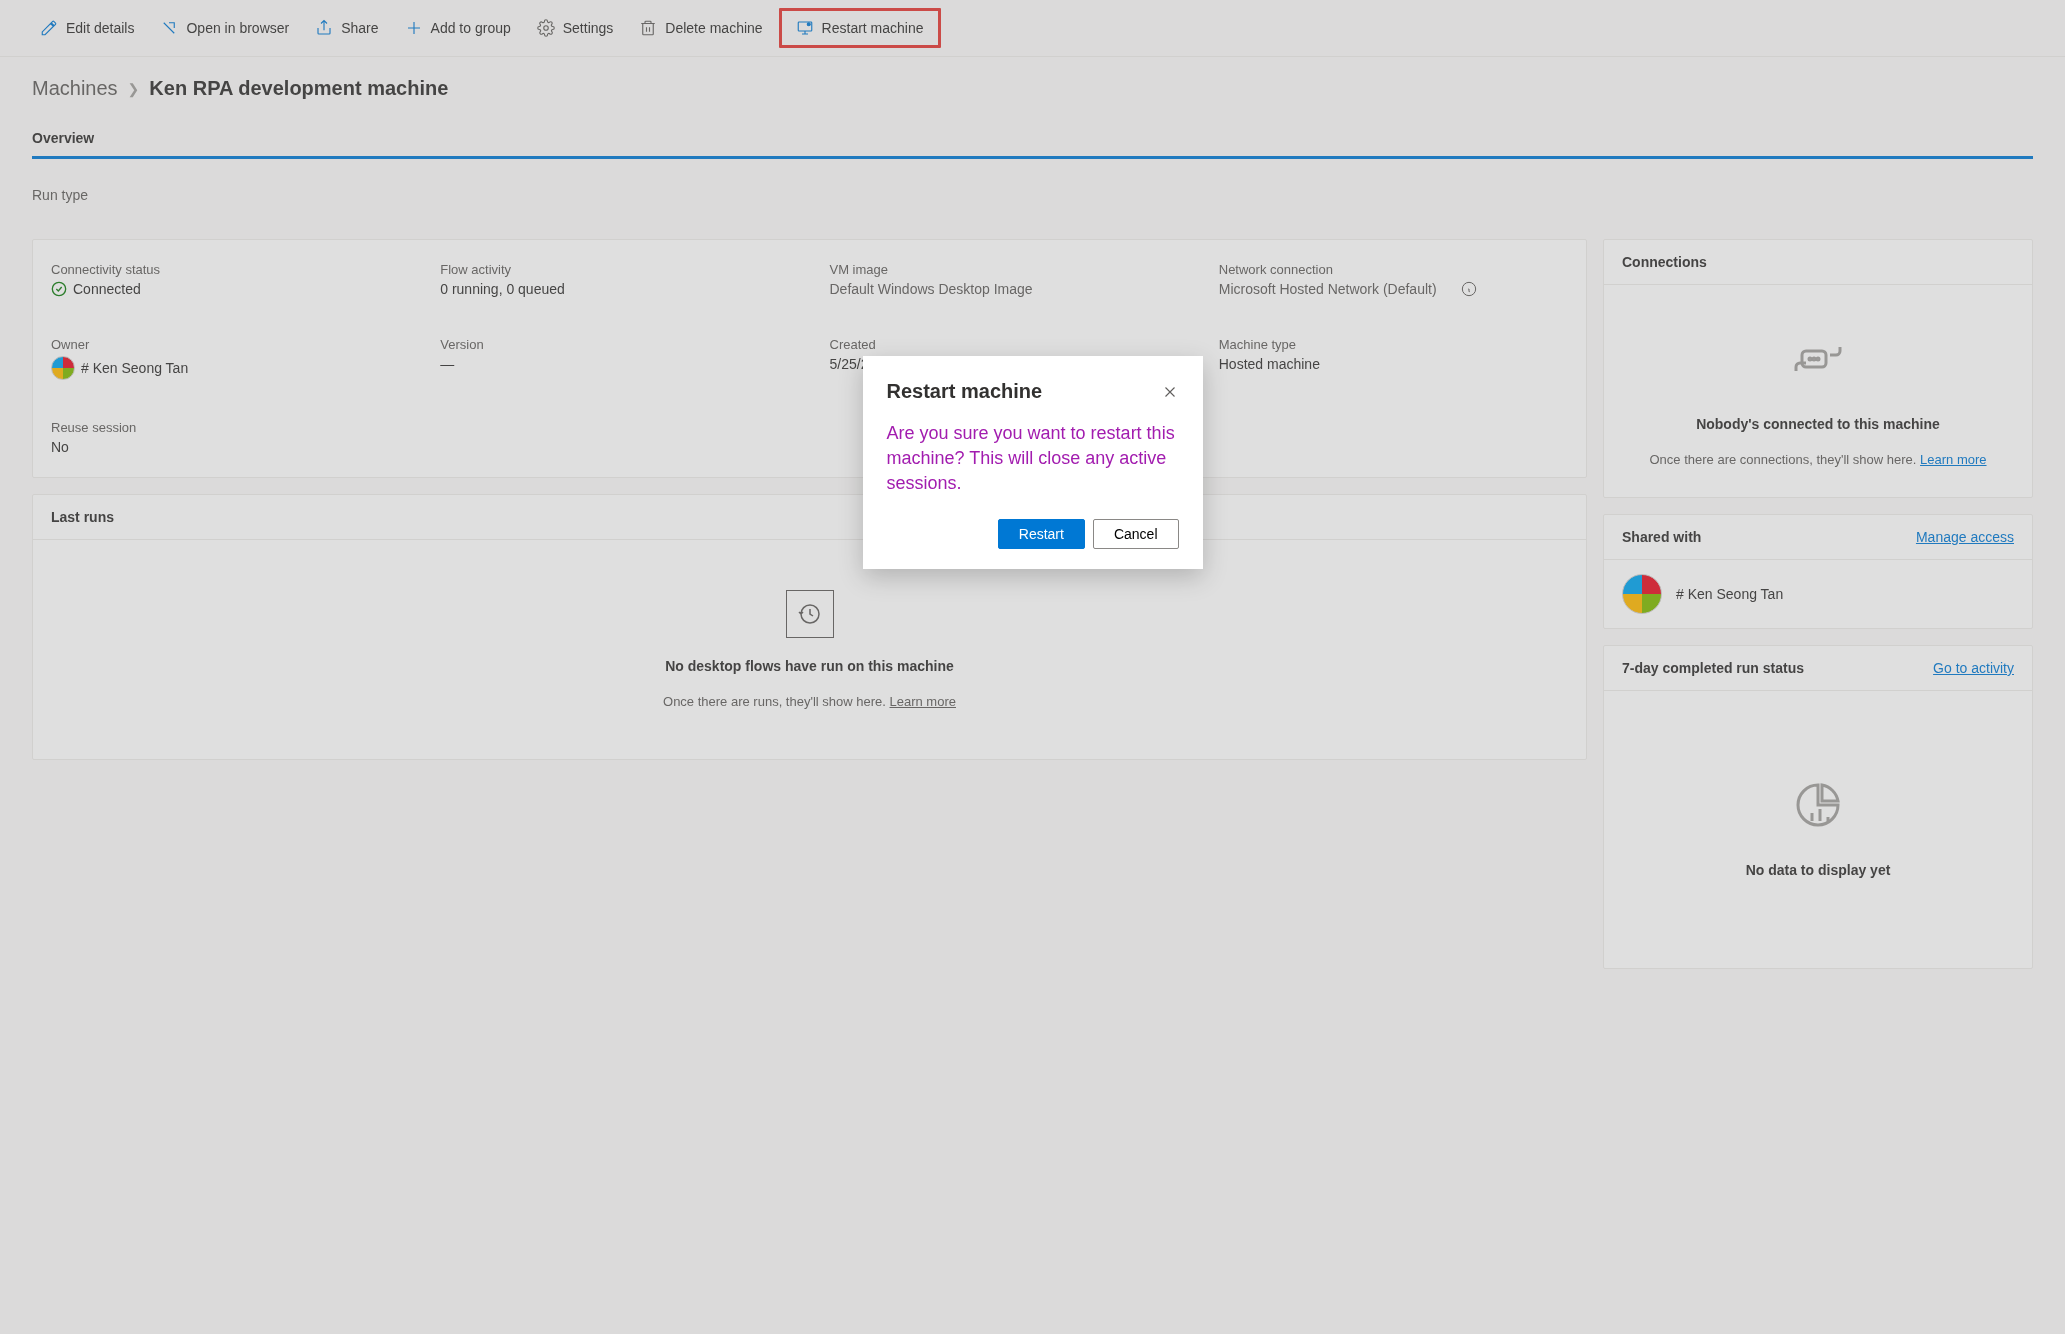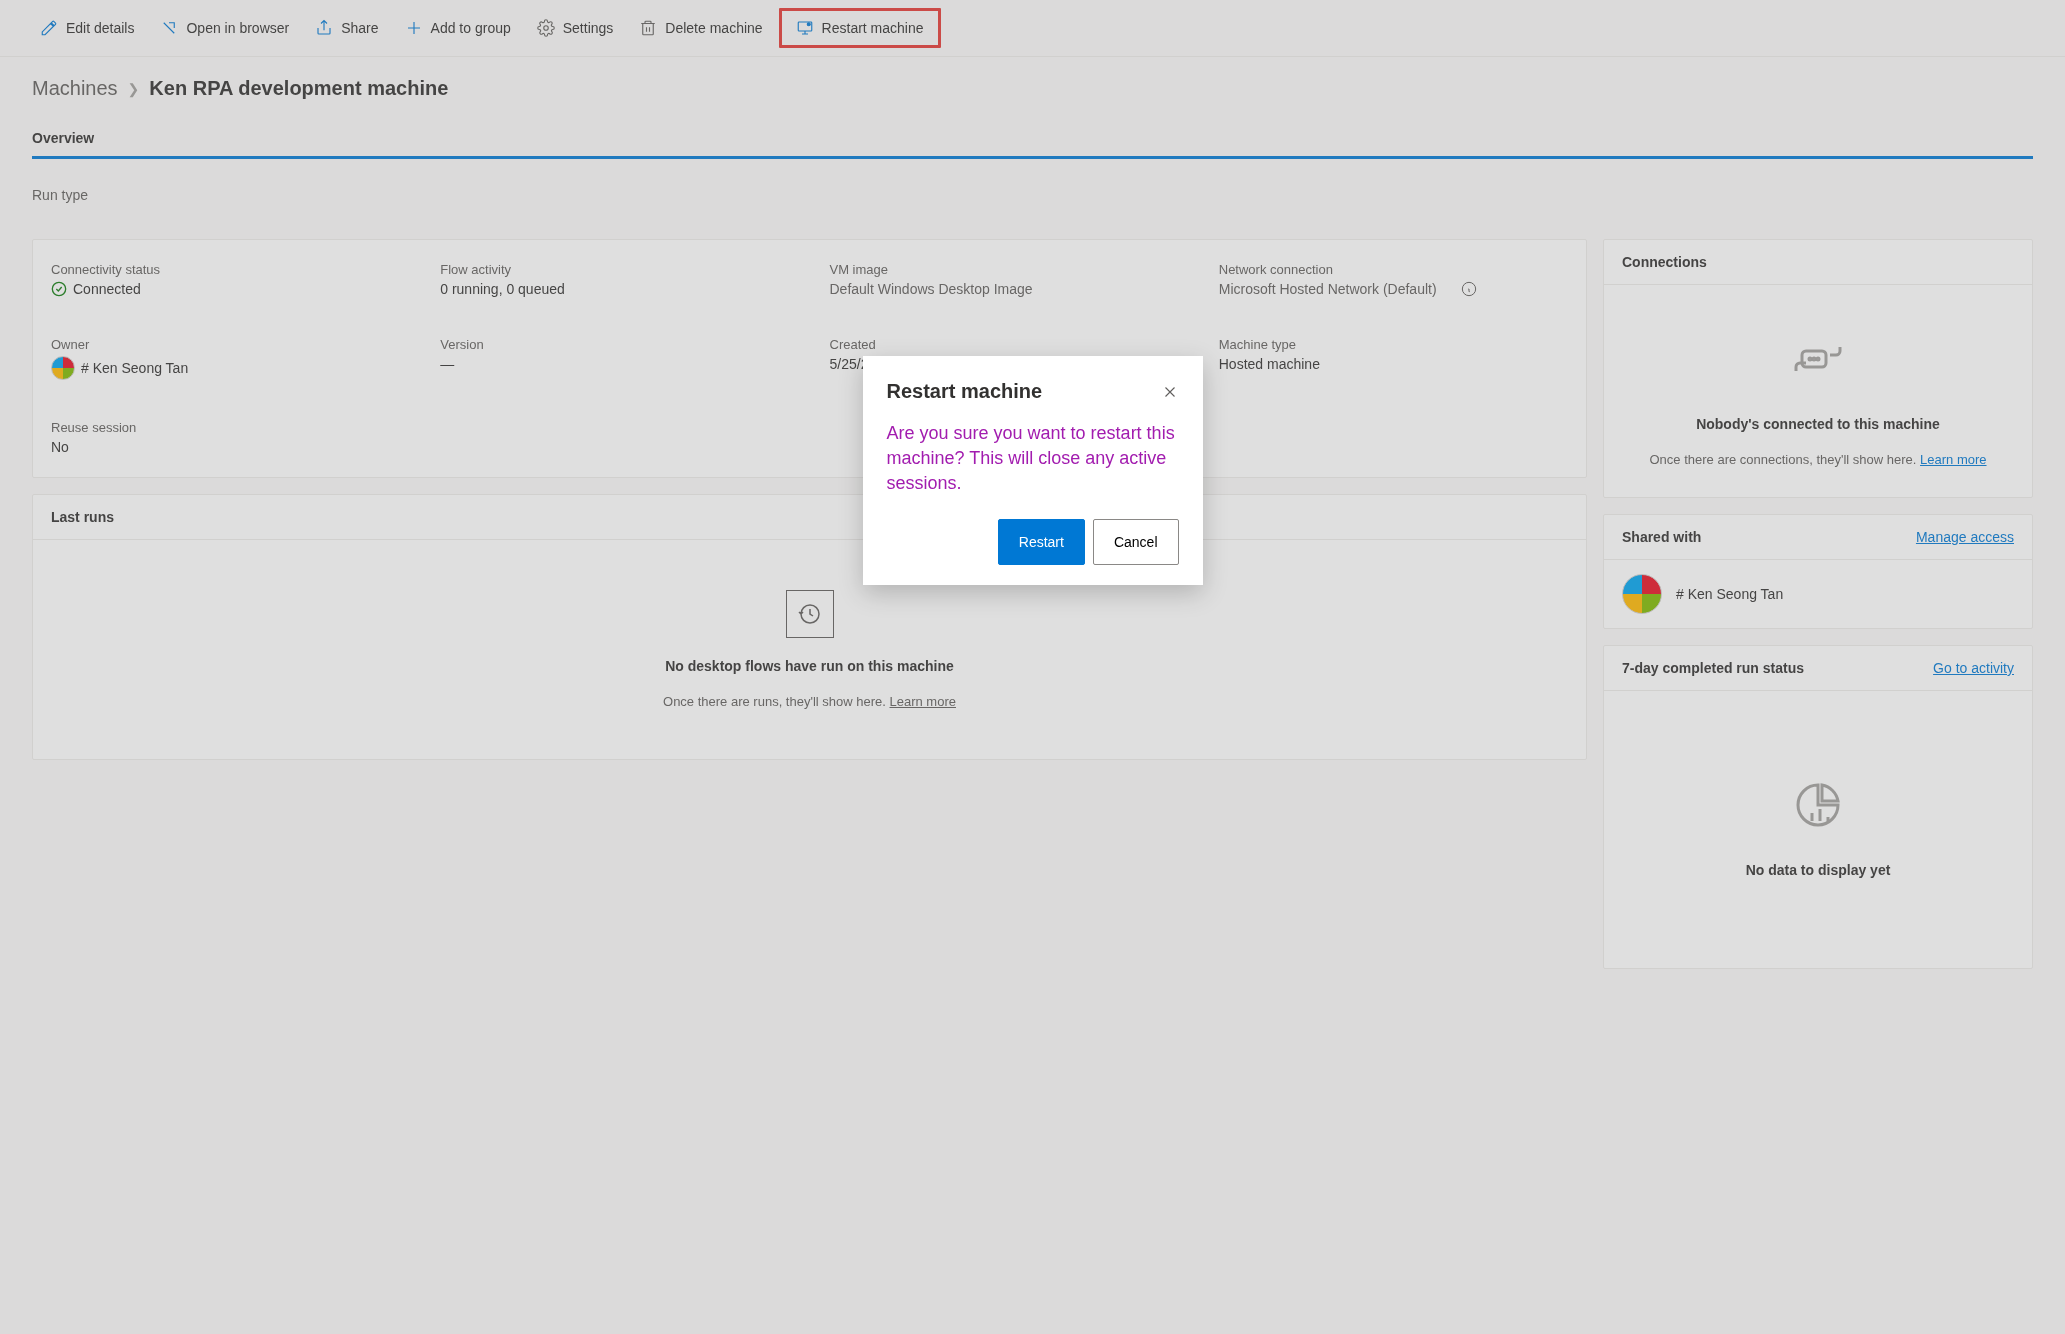--- a/index.html
+++ b/index.html
@@ -136,7 +136,7 @@
     .dialog-body { font-size: 18px; color: #a21caf; margin-bottom: 22px; line-height: 1.4; }
     .dialog-actions { display: flex; justify-content: flex-end; gap: 8px; }
     .btn {
-      padding: 14px 20px;
+      padding: 6px 20px;
       font-size: 14px;
       border: 1px solid #8a8886;
       background: #fff;

